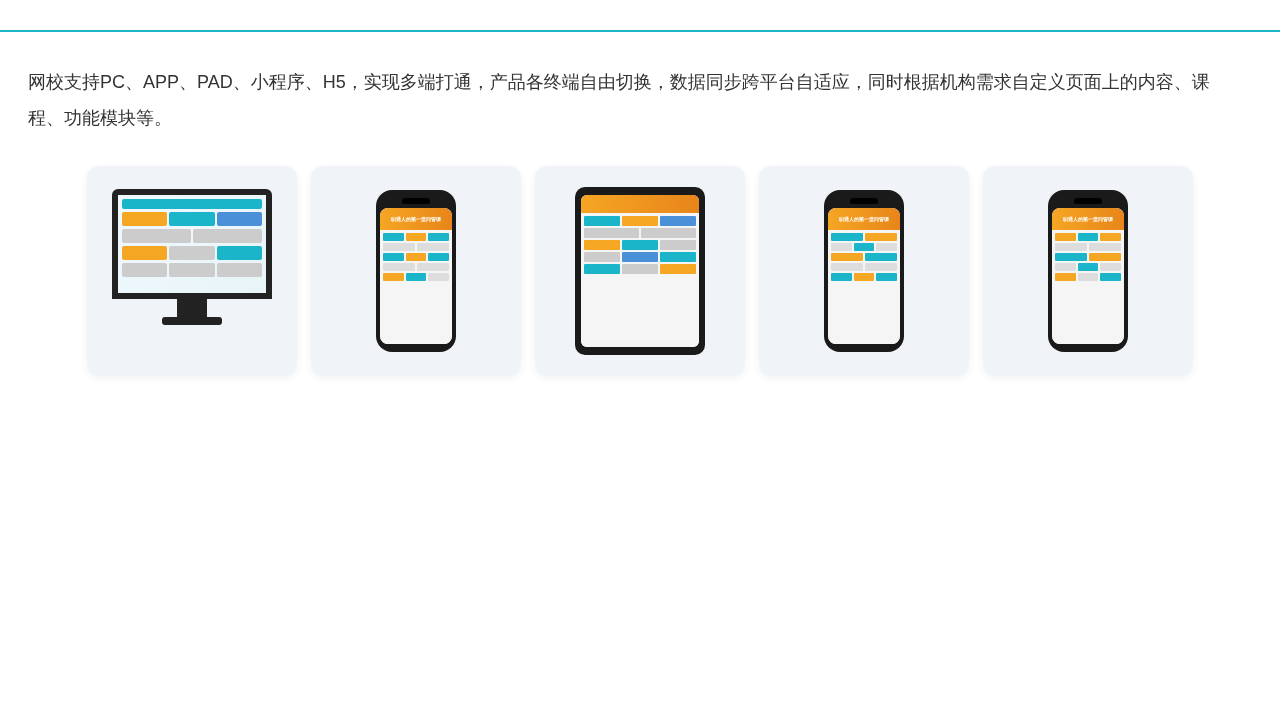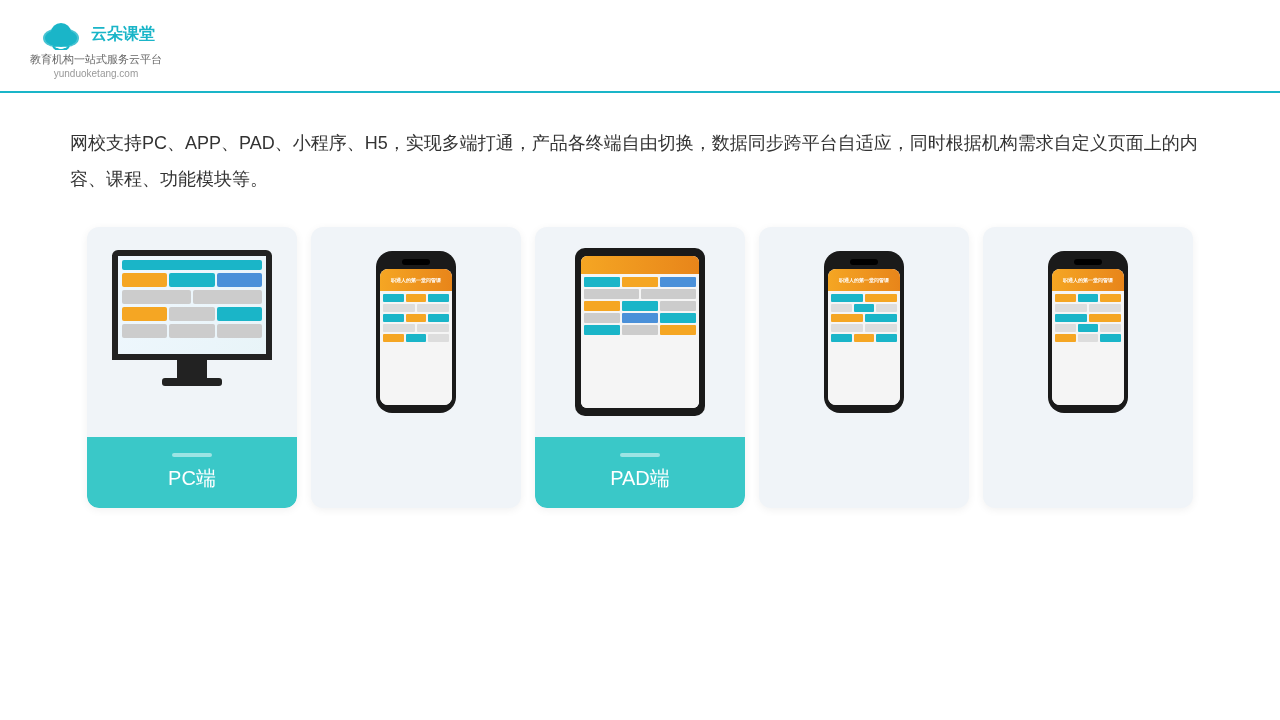--- a/index.html
+++ b/index.html
@@ -279,22 +279,6 @@
 <body>
 
 <div class="header">
-  <div class="header-right">
-    <div class="cloud-logo">
-      <svg class="cloud-icon-svg" viewBox="0 0 48 32" fill="none" xmlns="http://www.w3.org/2000/svg">
-        <ellipse cx="18" cy="20" rx="12" ry="9" fill="#1ab5c8" opacity="0.8"></ellipse>
-        <ellipse cx="30" cy="20" rx="12" ry="9" fill="#1ab5c8" opacity="0.8"></ellipse>
-        <ellipse cx="24" cy="14" rx="10" ry="9" fill="#1ab5c8"></ellipse>
-        <ellipse cx="24" cy="20" rx="16" ry="9" fill="#1ab5c8"></ellipse>
-        <path d="M16 28 Q18 32 24 32 Q30 32 32 28" stroke="#1ab5c8" stroke-width="2" fill="none"></path>
-        <circle cx="20" cy="32" r="2" fill="#1ab5c8"></circle>
-        <circle cx="28" cy="32" r="2" fill="#1ab5c8"></circle>
-      </svg>
-      <span class="logo-text">云朵课堂</span>
-    </div>
-    <div class="logo-subtitle">教育机构一站式服务云平台</div>
-    <div class="logo-url">yunduoketang.com</div>
-  </div>
 </div>
 
 <div class="description">

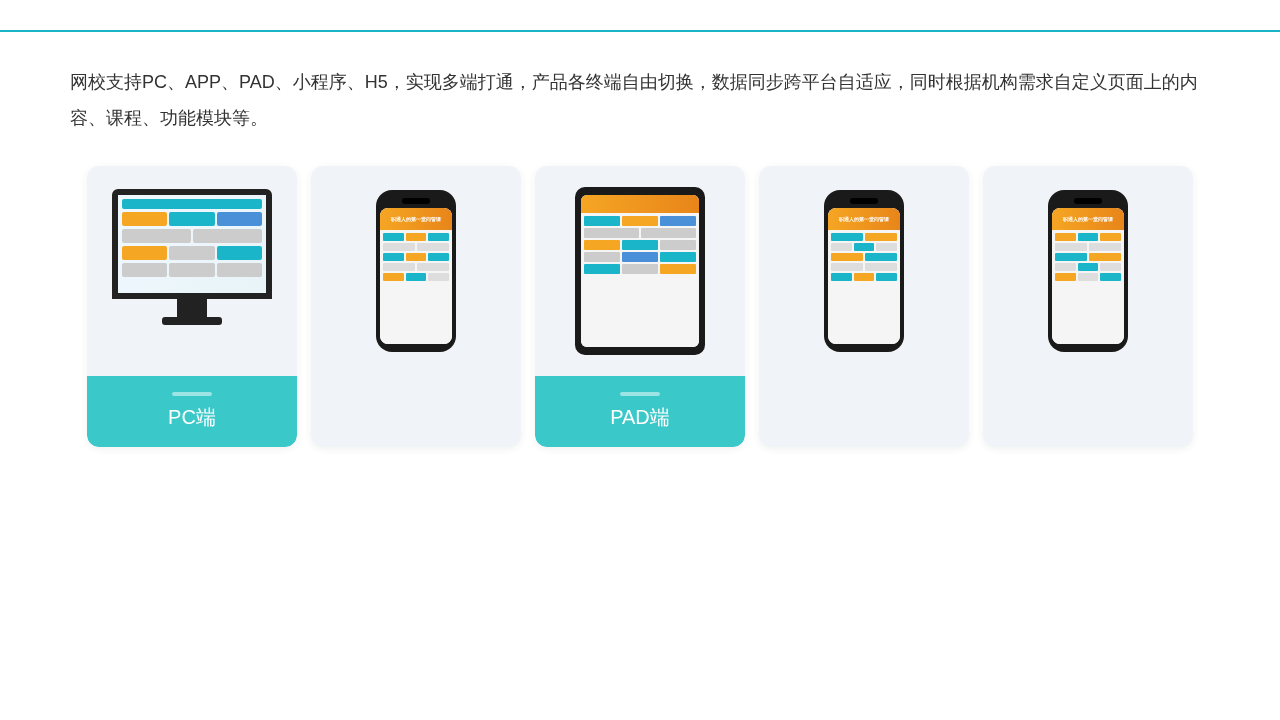--- a/index.html
+++ b/index.html
@@ -69,7 +69,7 @@
 
     
     .description {
-      padding: 32px 60px 20px 70px;
+      padding: 32px 60px 20px 28px;
       font-size: 18px;
       color: #333;
       line-height: 2;

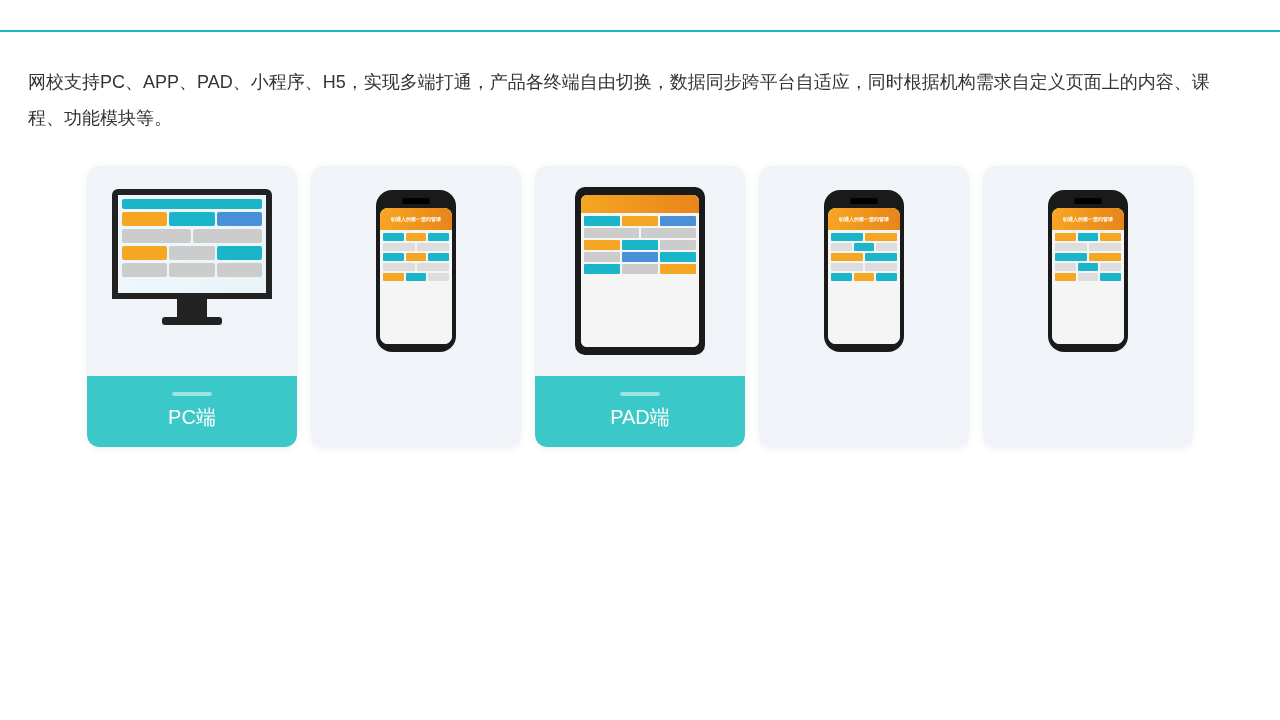--- a/index.html
+++ b/index.html
@@ -318,10 +318,6 @@
         <div class="monitor-base"></div>
       </div>
     </div>
-    <div class="card-label">
-      <div class="card-label-bar"></div>
-      <span>PC端</span>
-    </div>
   </div>
 
   <div class="card">

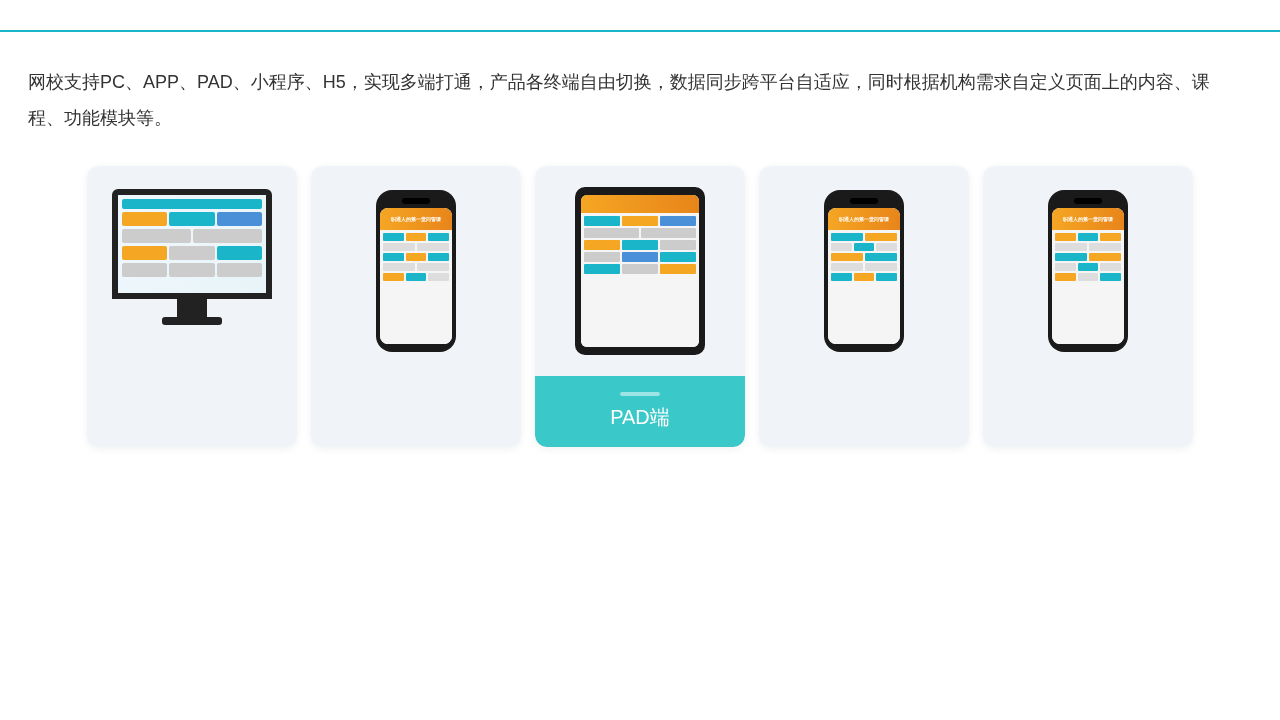--- a/index.html
+++ b/index.html
@@ -392,10 +392,6 @@
         </div>
       </div>
     </div>
-    <div class="card-label">
-      <div class="card-label-bar"></div>
-      <span>PAD端</span>
-    </div>
   </div>
 
   <div class="card">

